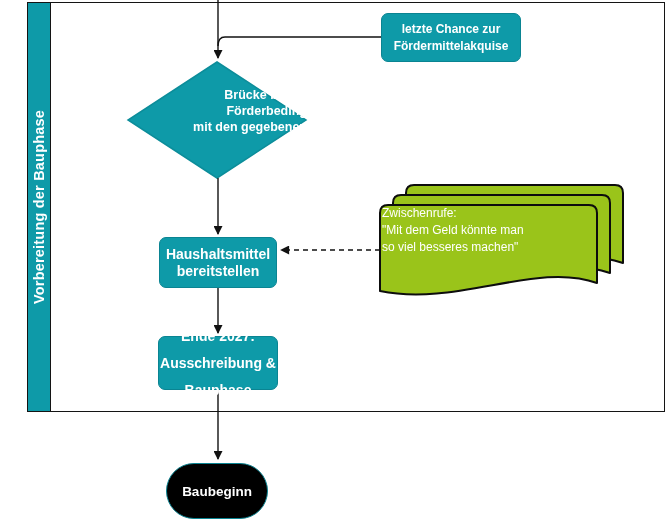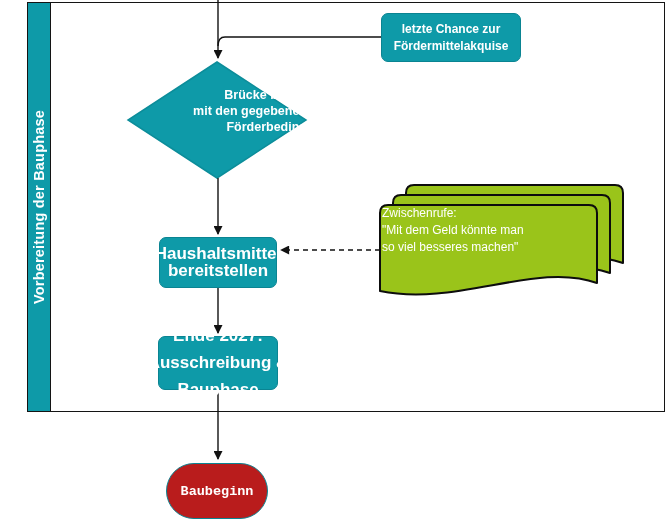--- a/index.html
+++ b/index.html
@@ -94,8 +94,8 @@
 
   <div class="diamond-label">
     <span>Brücke bauen</span>
+    <span>Förderbeding</span>
     <span>mit den gegebenen</span>
-    <span>Förderbeding</span>
   </div>
 
   <div class="node rounded" style="left:159px;top:237px;width:118px;height:51px;">

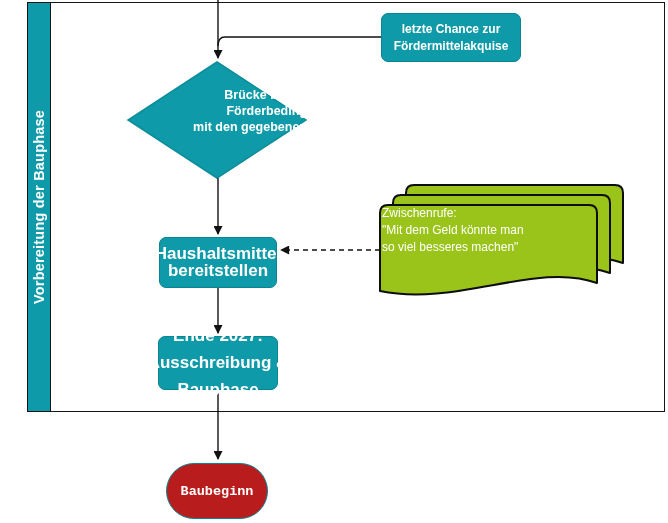--- a/index.html
+++ b/index.html
@@ -32,7 +32,7 @@
   .node{
     position:absolute;display:flex;flex-direction:column;align-items:center;justify-content:center;
     background:#0e9aa8;border:1px solid #0a8492;box-sizing:border-box;
-    color:#ffffff;font-weight:bold;font-size:17px;line-height:16.5px;text-align:center;
+    color:#ffffff;font-weight:bold;font-size:14px;line-height:16.5px;text-align:center;
   }
   .rounded{border-radius:7px;}
   .node span{display:block;white-space:nowrap;}

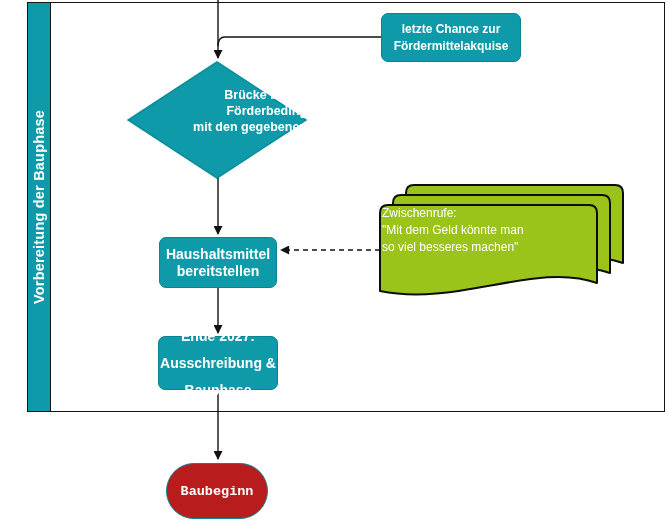--- a/index.html
+++ b/index.html
@@ -48,10 +48,10 @@
   .doc-label span{display:block;white-space:nowrap;}
   .terminator{
     position:absolute;left:166px;top:463px;width:102px;height:56px;border-radius:28px;
-    background:#b91c1c;border:1px solid #0a8492;box-sizing:border-box;
+    background:#000000;border:1px solid #0a8492;box-sizing:border-box;
     display:flex;align-items:center;justify-content:center;
     color:#ffffff;font-weight:bold;font-size:13.5px;
-    font-family:Liberation Mono, monospace;
+    font-family:Liberation Sans, sans-serif;
   }
 </style>
 </head>

